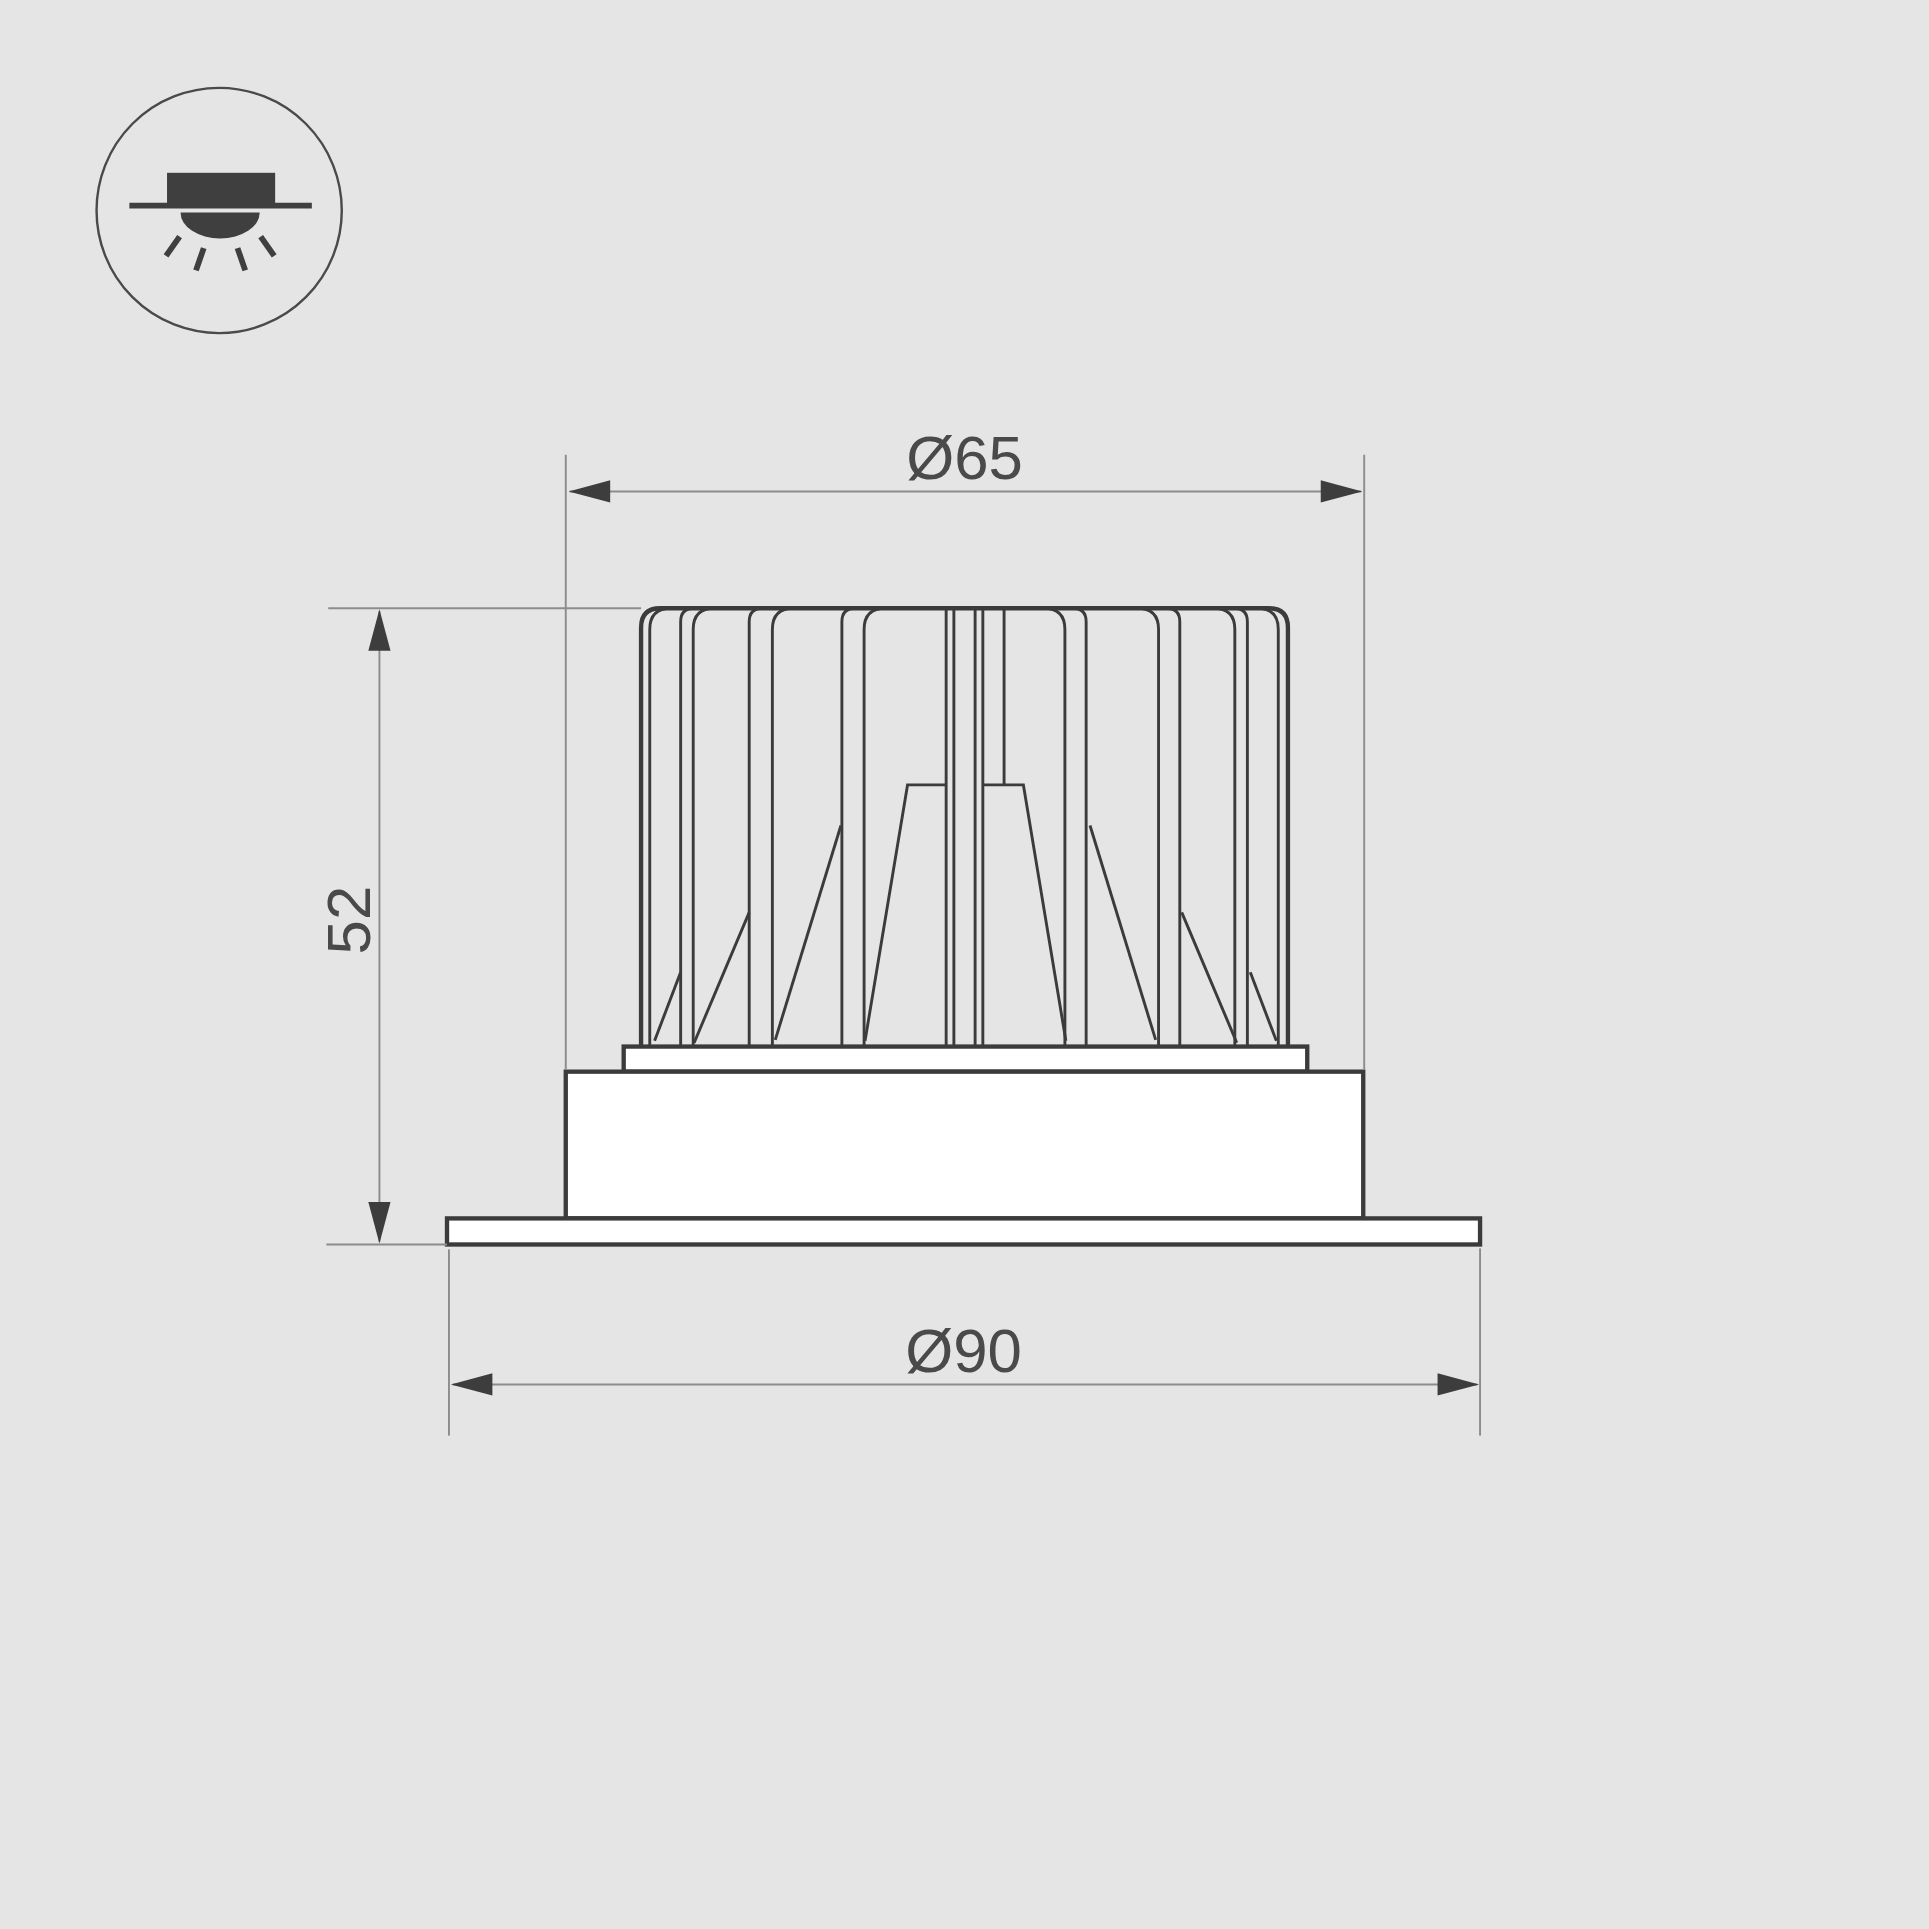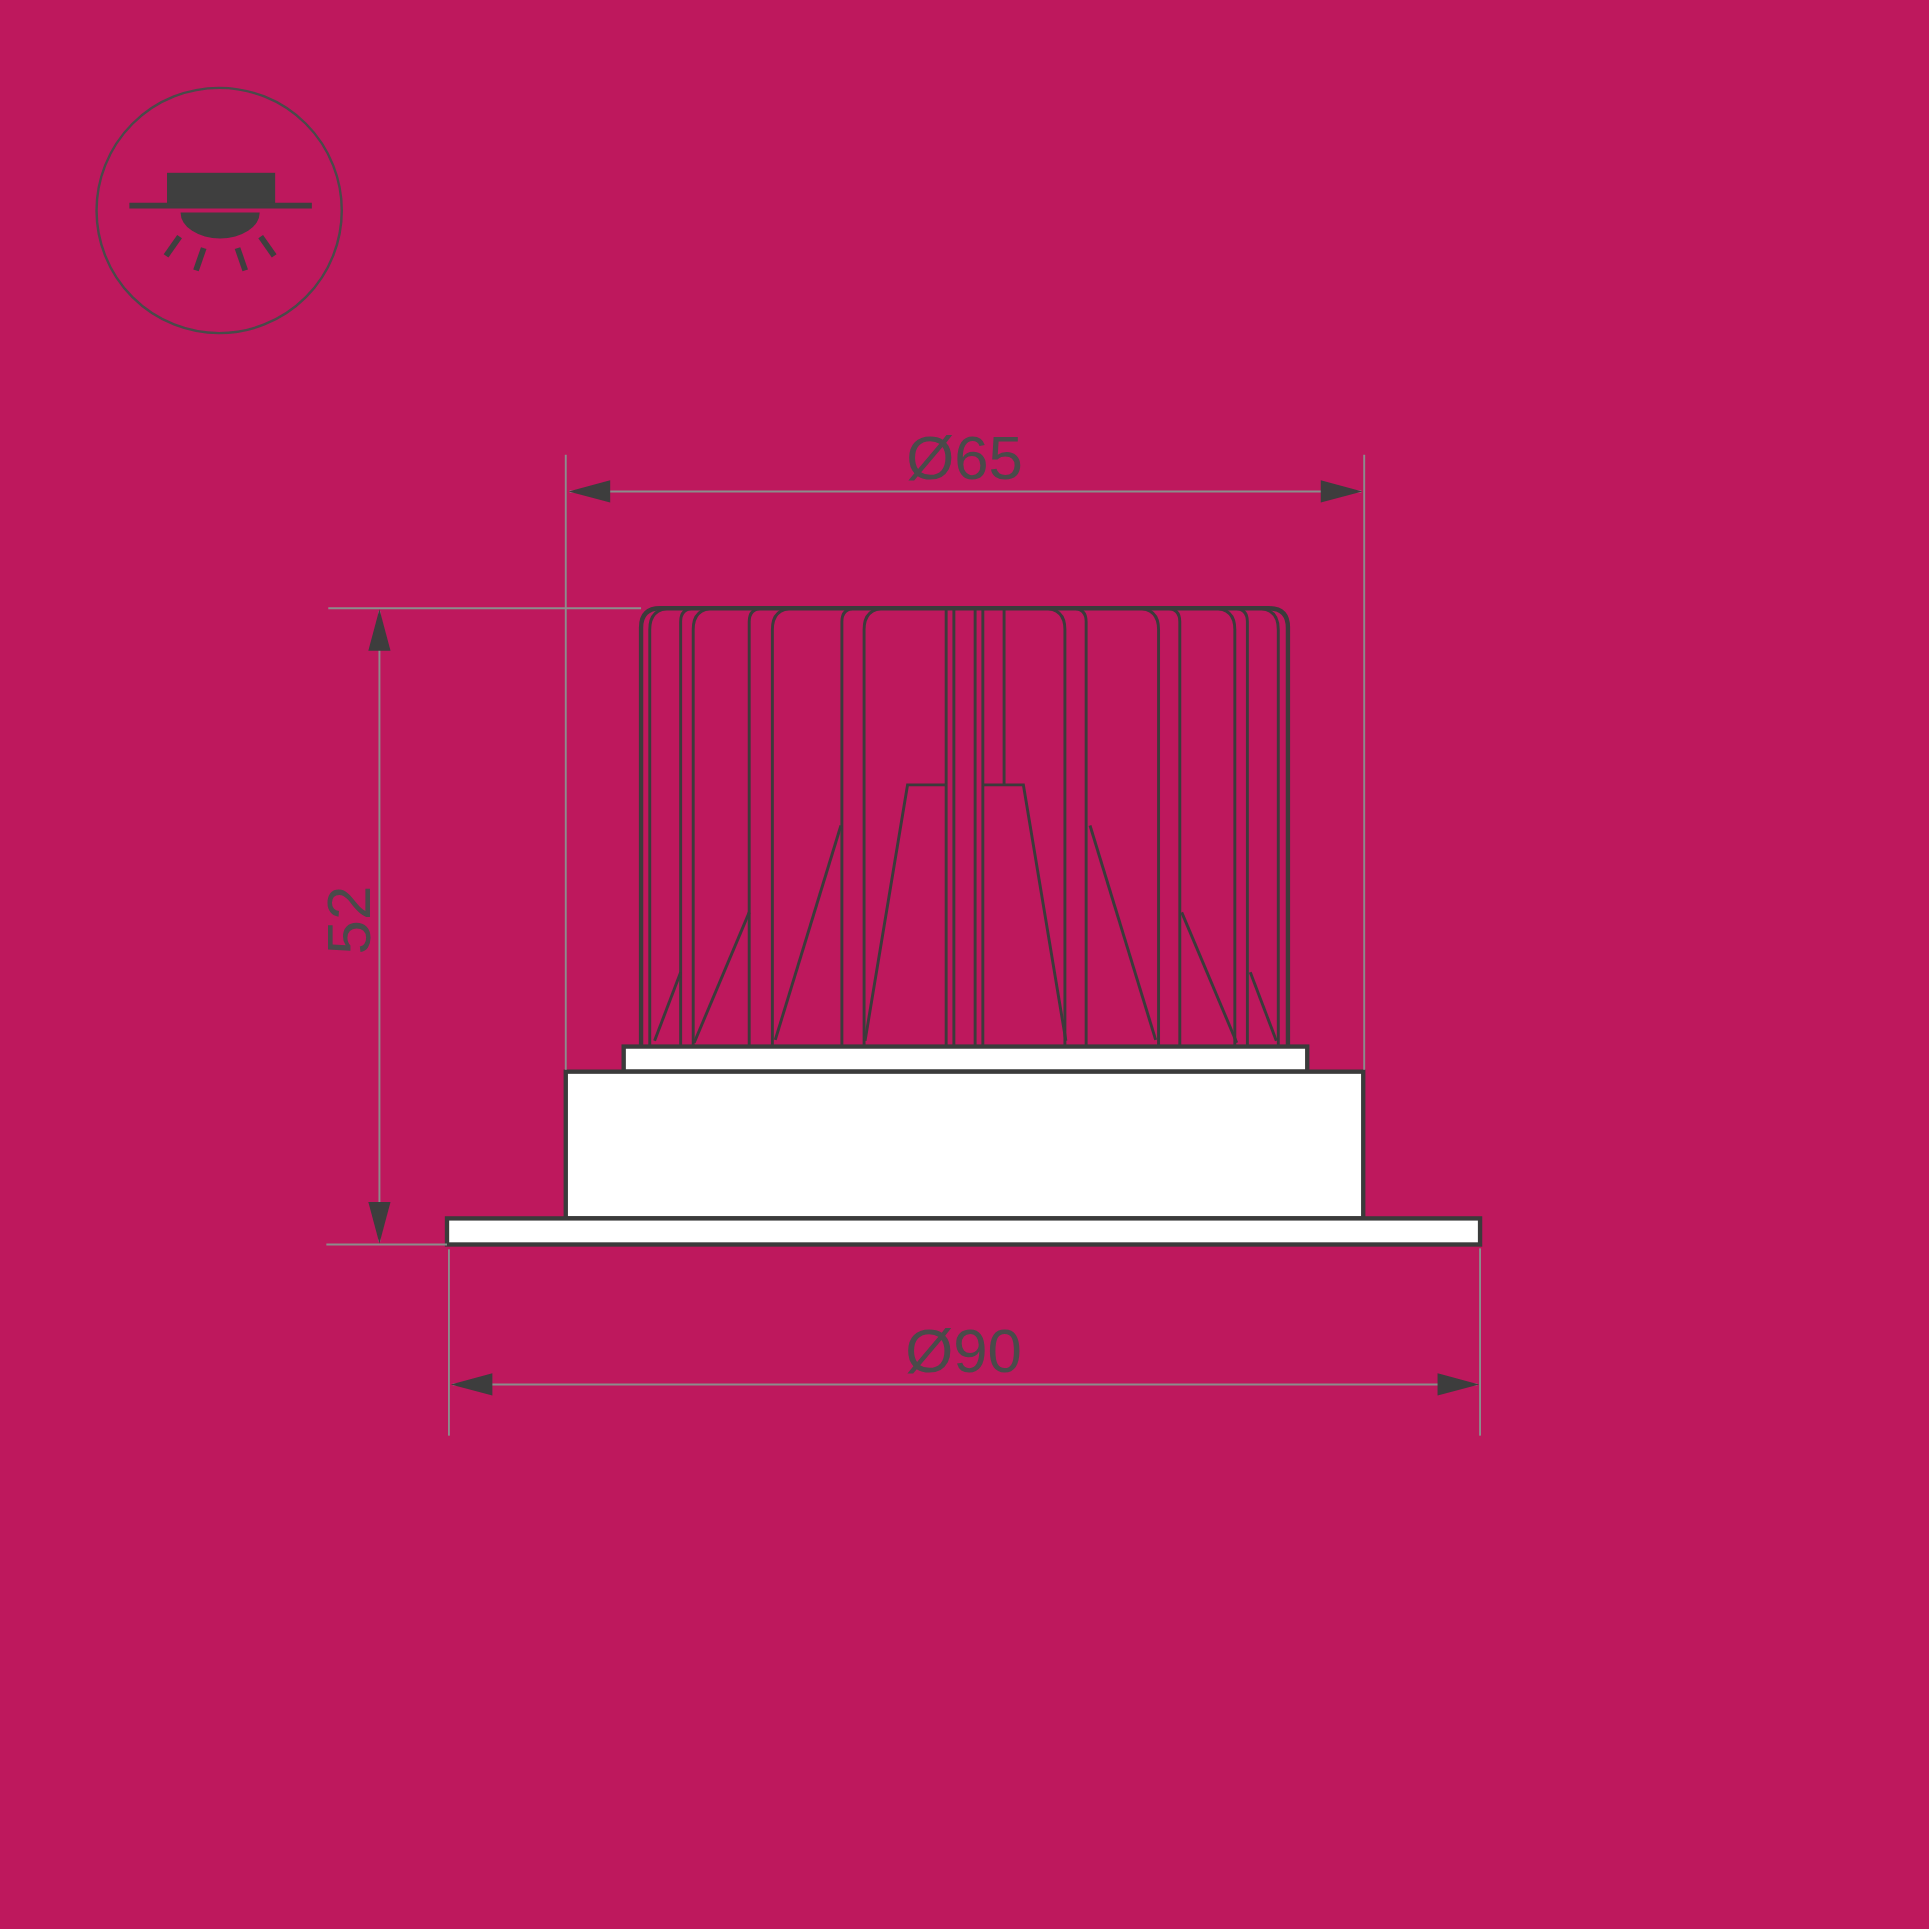--- a/index.html
+++ b/index.html
@@ -11,7 +11,7 @@
     position: relative;
     width: 1929px;
     height: 1929px;
-    background: #be185d;
+    background: #e5e5e5;
     overflow: hidden;
   }
   svg text {

